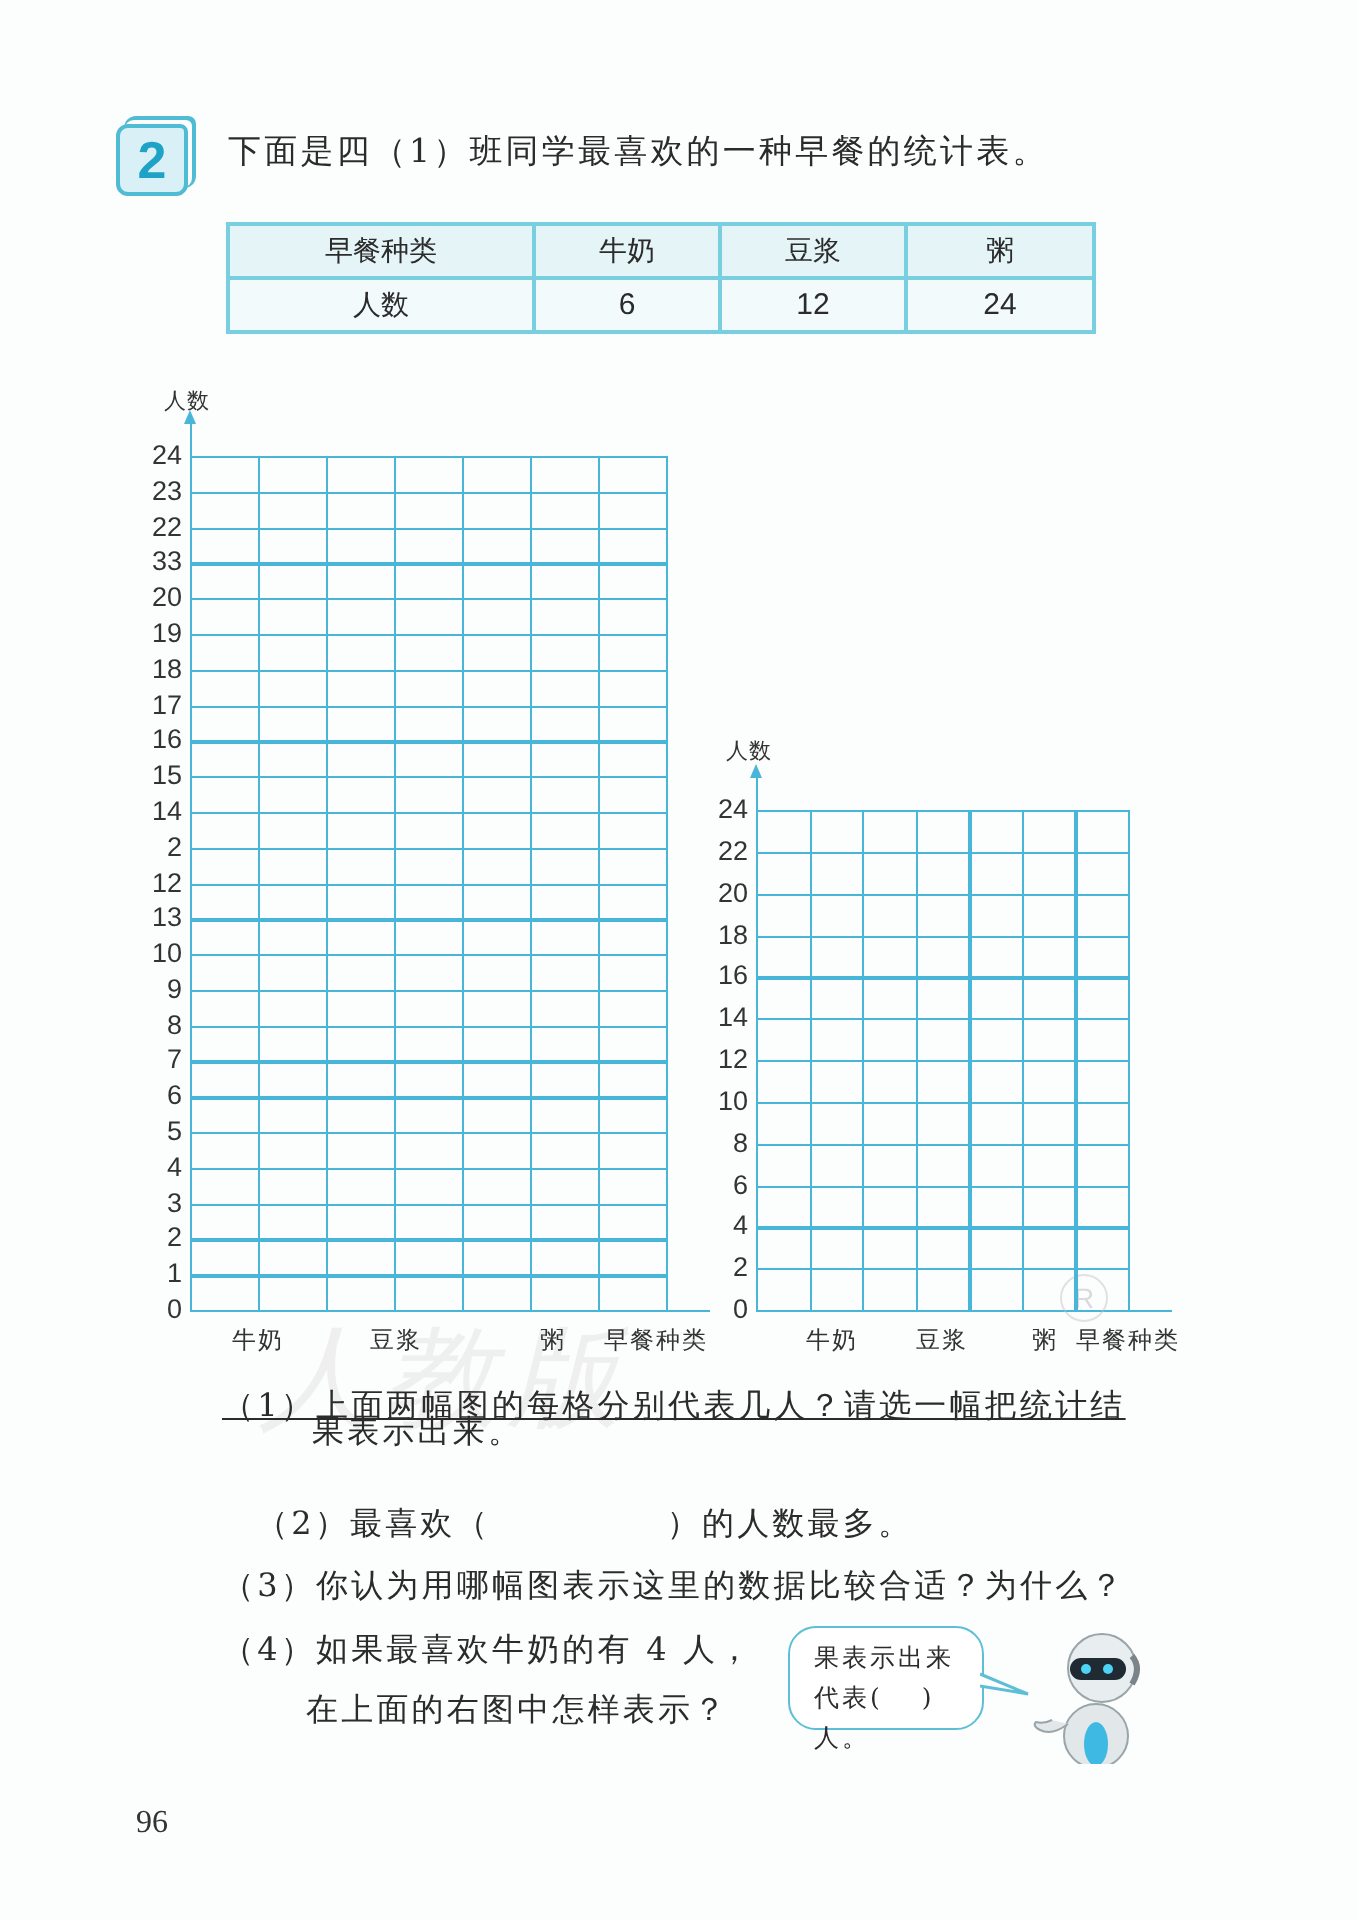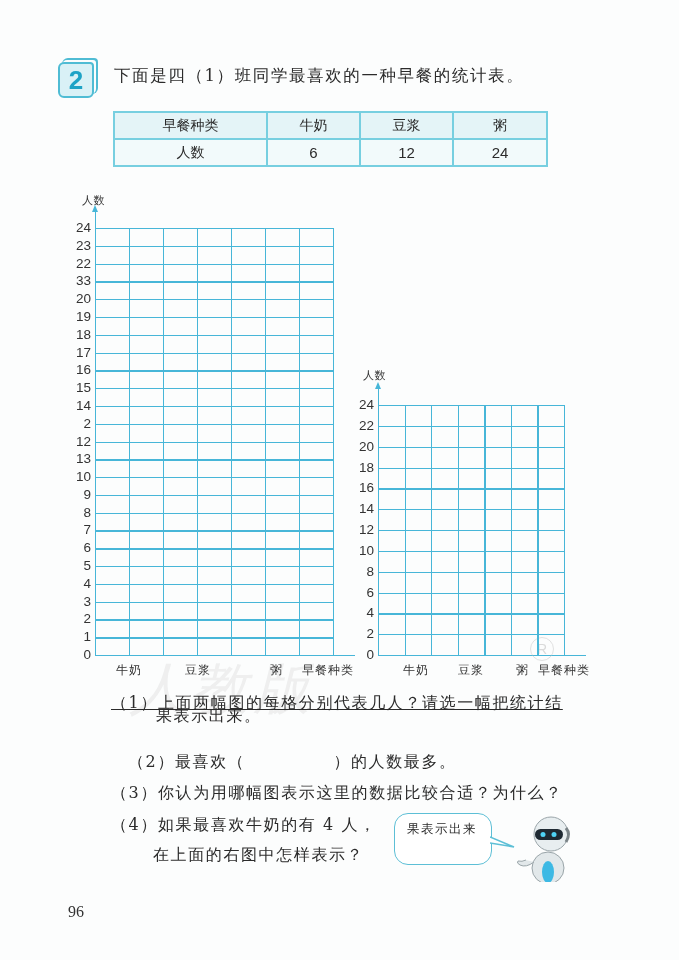--- a/index.html
+++ b/index.html
@@ -219,6 +219,7 @@
 
 <div class="bubble">
   <div>果表示出来</div>
+  <div>代表(　 )人。</div>
 </div>
 <svg class="abs" style="left:490px; top:835px;" width="26" height="16">
   <path d="M0 2 L24 12 L0 8" fill="#fff" stroke="#5dbfd6" stroke-width="1.5"></path>

